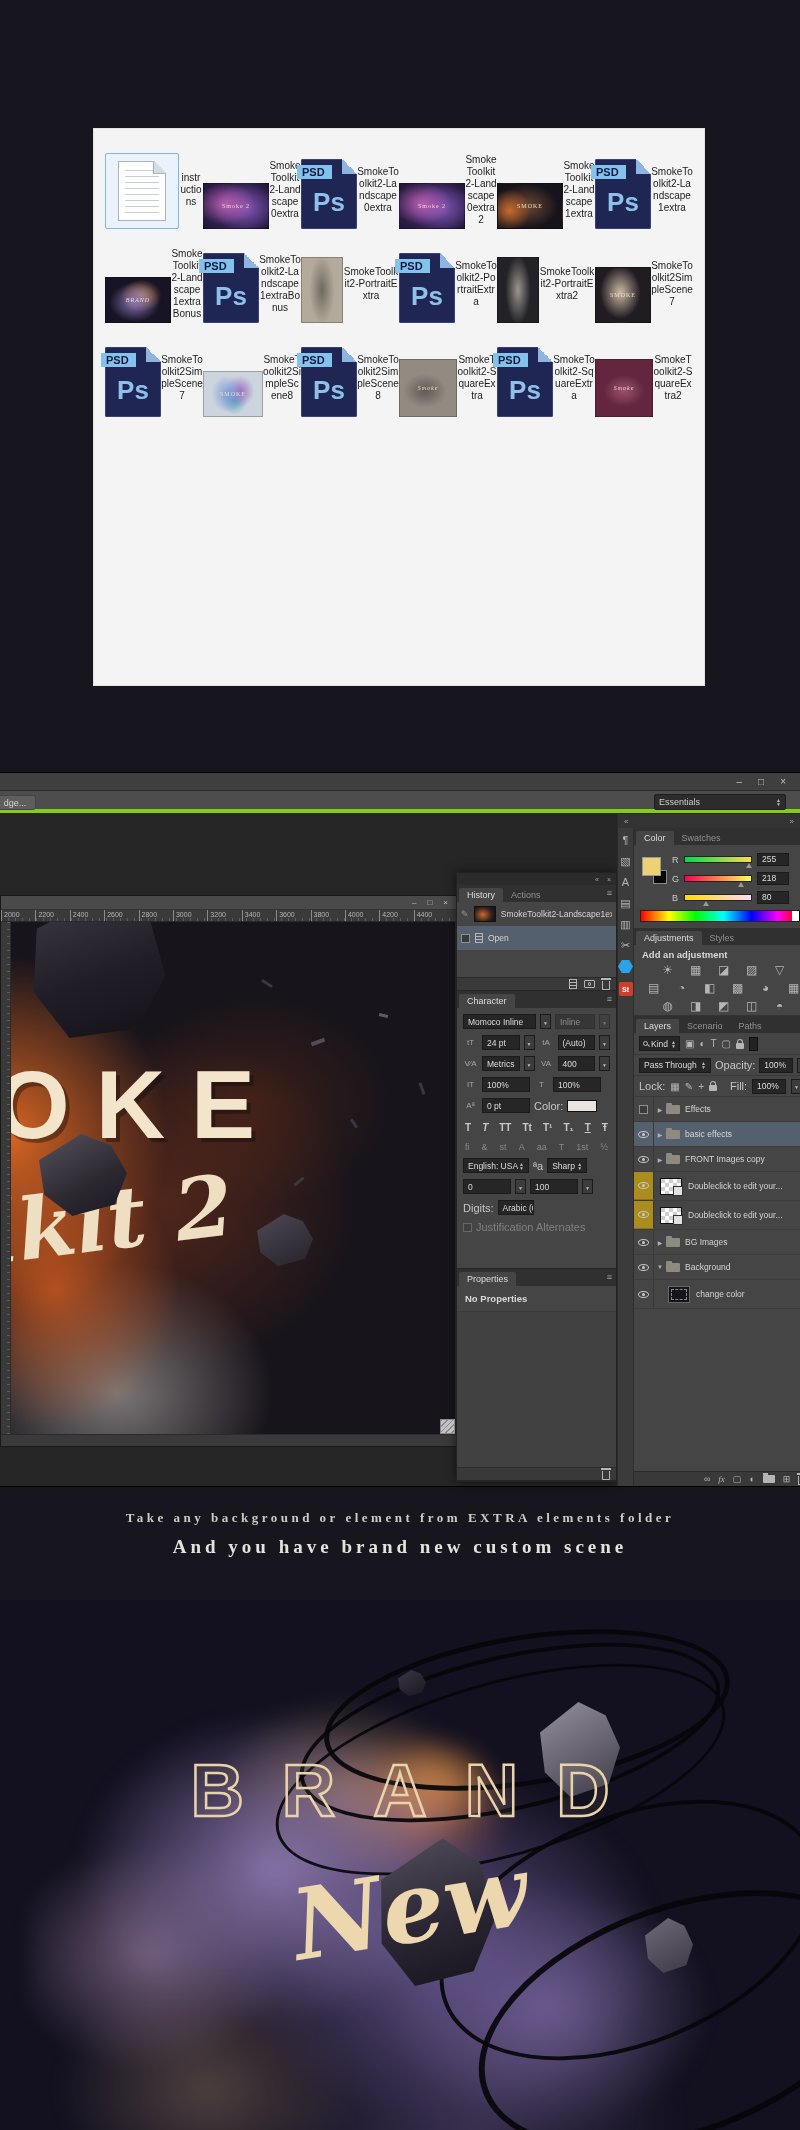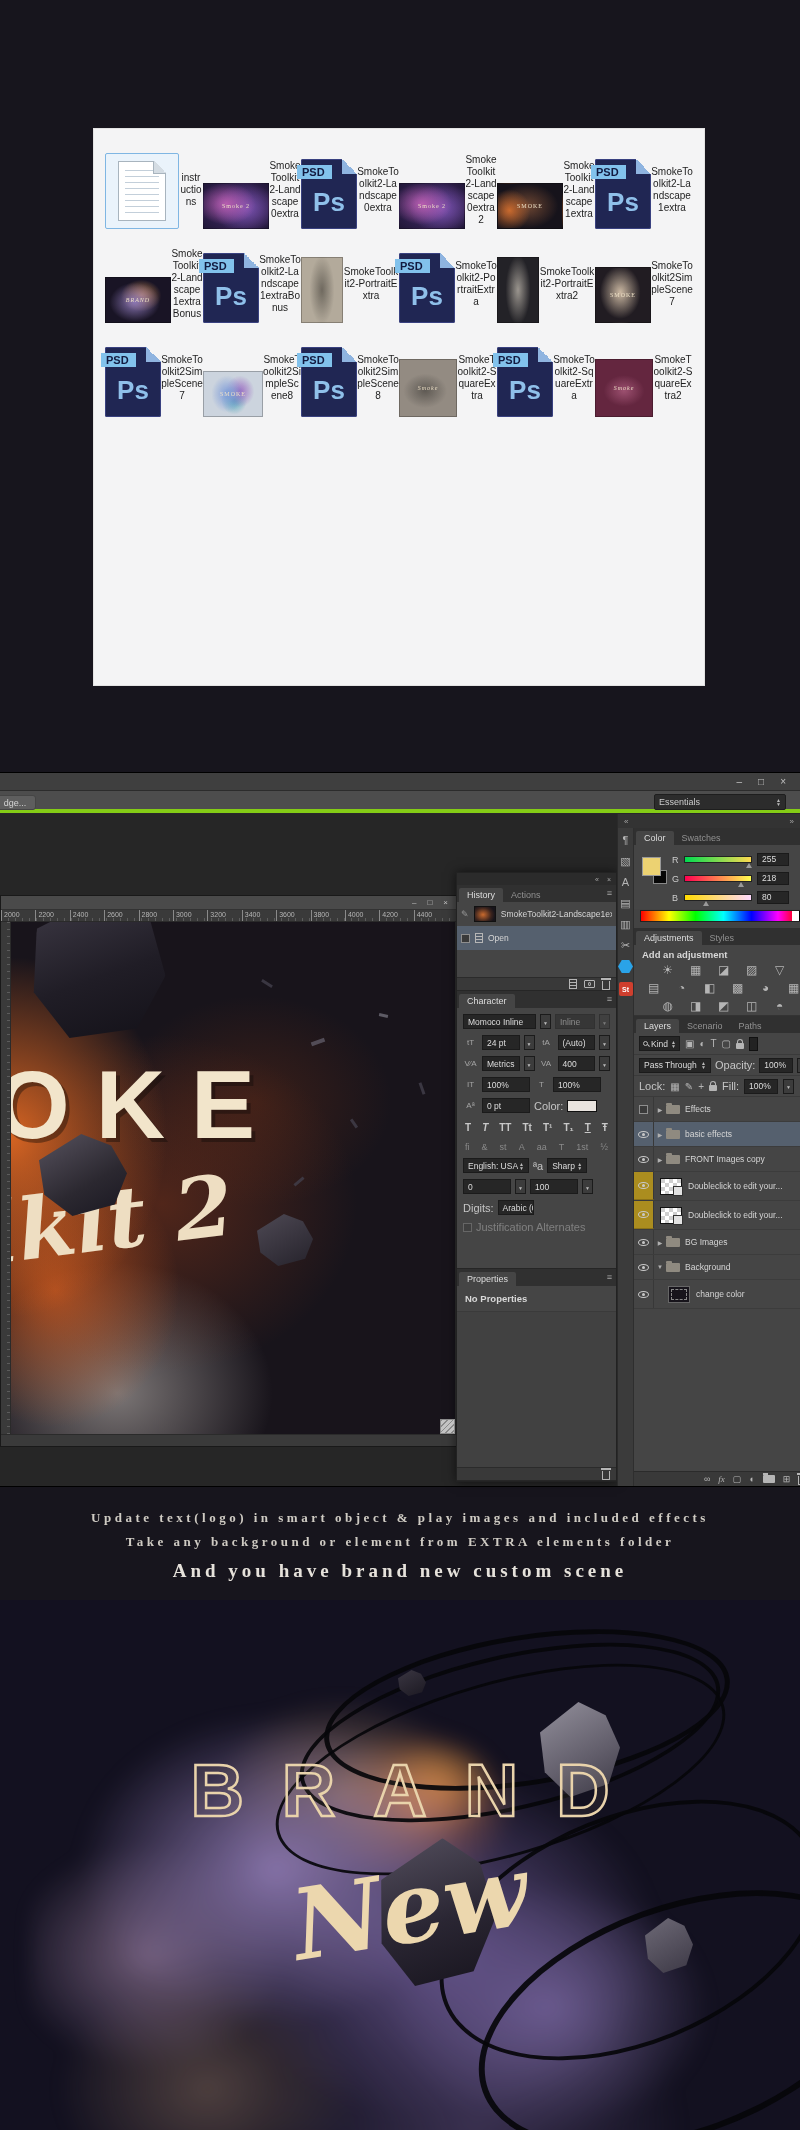--- a/index.html
+++ b/index.html
@@ -751,7 +751,7 @@
                 <span class="fic">✎</span>
                 <span class="fic">+</span>
                 <span class="i-lock"></span>
-                <span class="slab" style="">Fill:</span>
+                <span class="slab" style="margin-left:8px">Fill:</span>
                 <span class="cbox w34">
                     <span>100%</span>
                   </span>

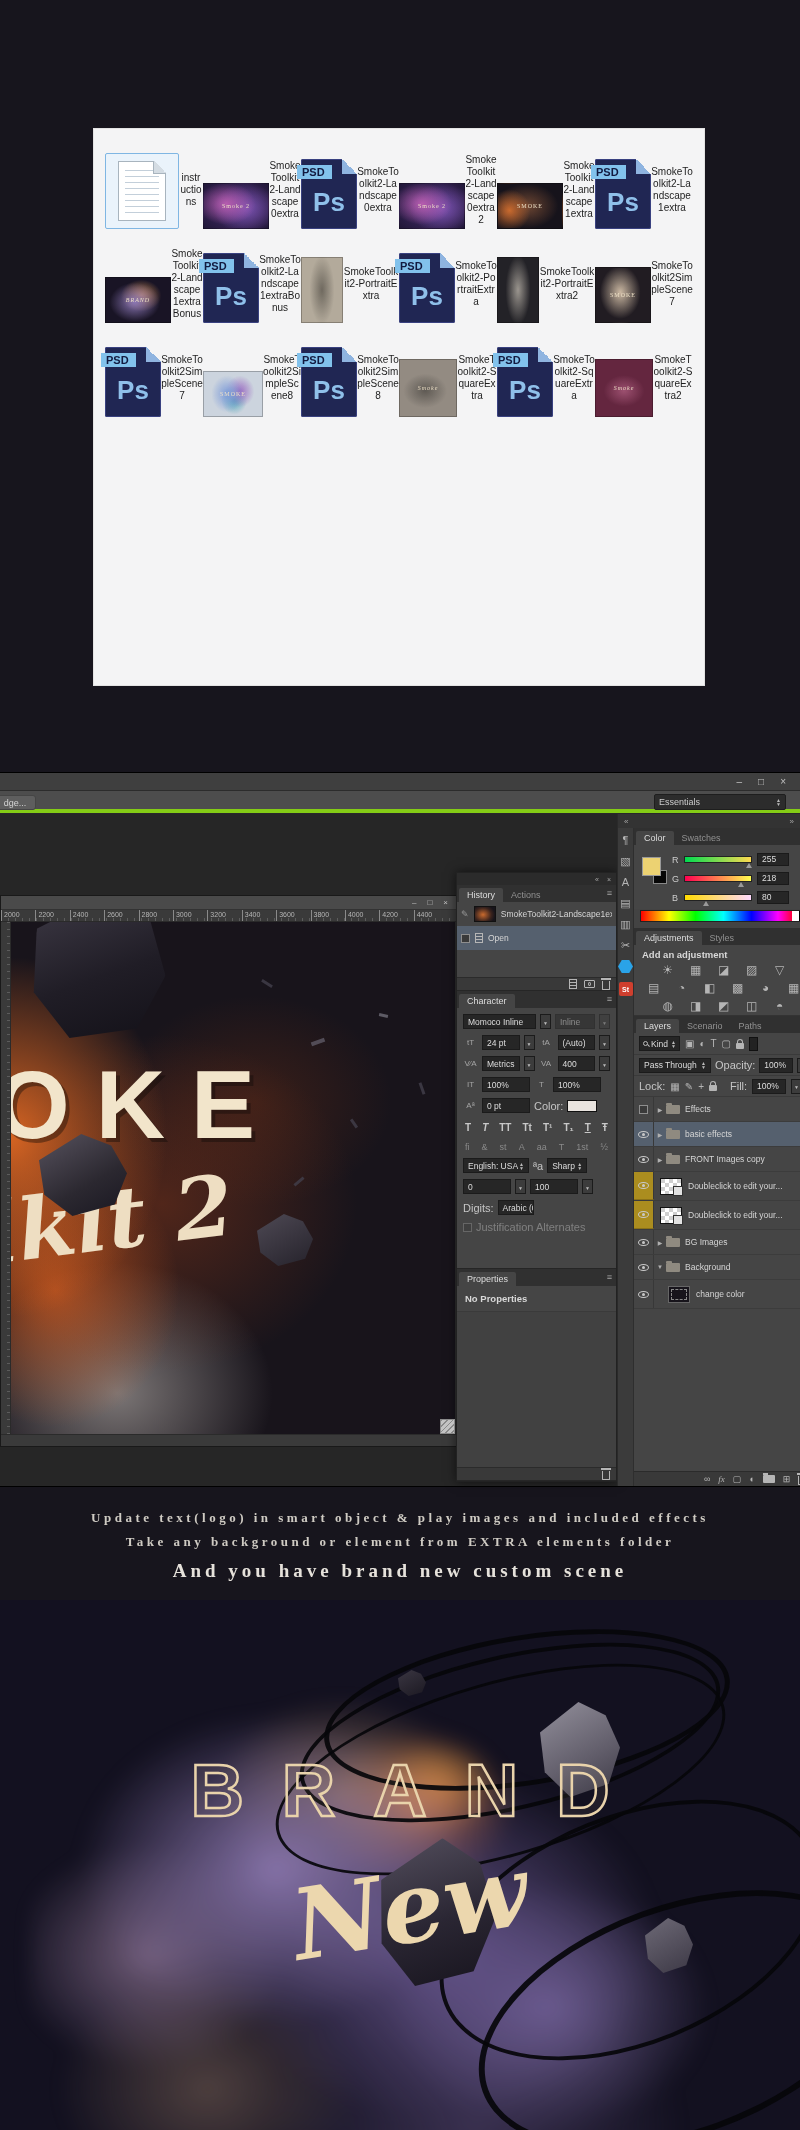--- a/index.html
+++ b/index.html
@@ -842,7 +842,6 @@
   </section>
 
   <section class="outro">
-    <p class="sub">Update text(logo) in smart object &amp; play images and included effects</p>
     <p class="sub">Take any background or element from EXTRA elements folder</p>
     <p class="sub big">And you have brand new custom scene</p>
   </section>

